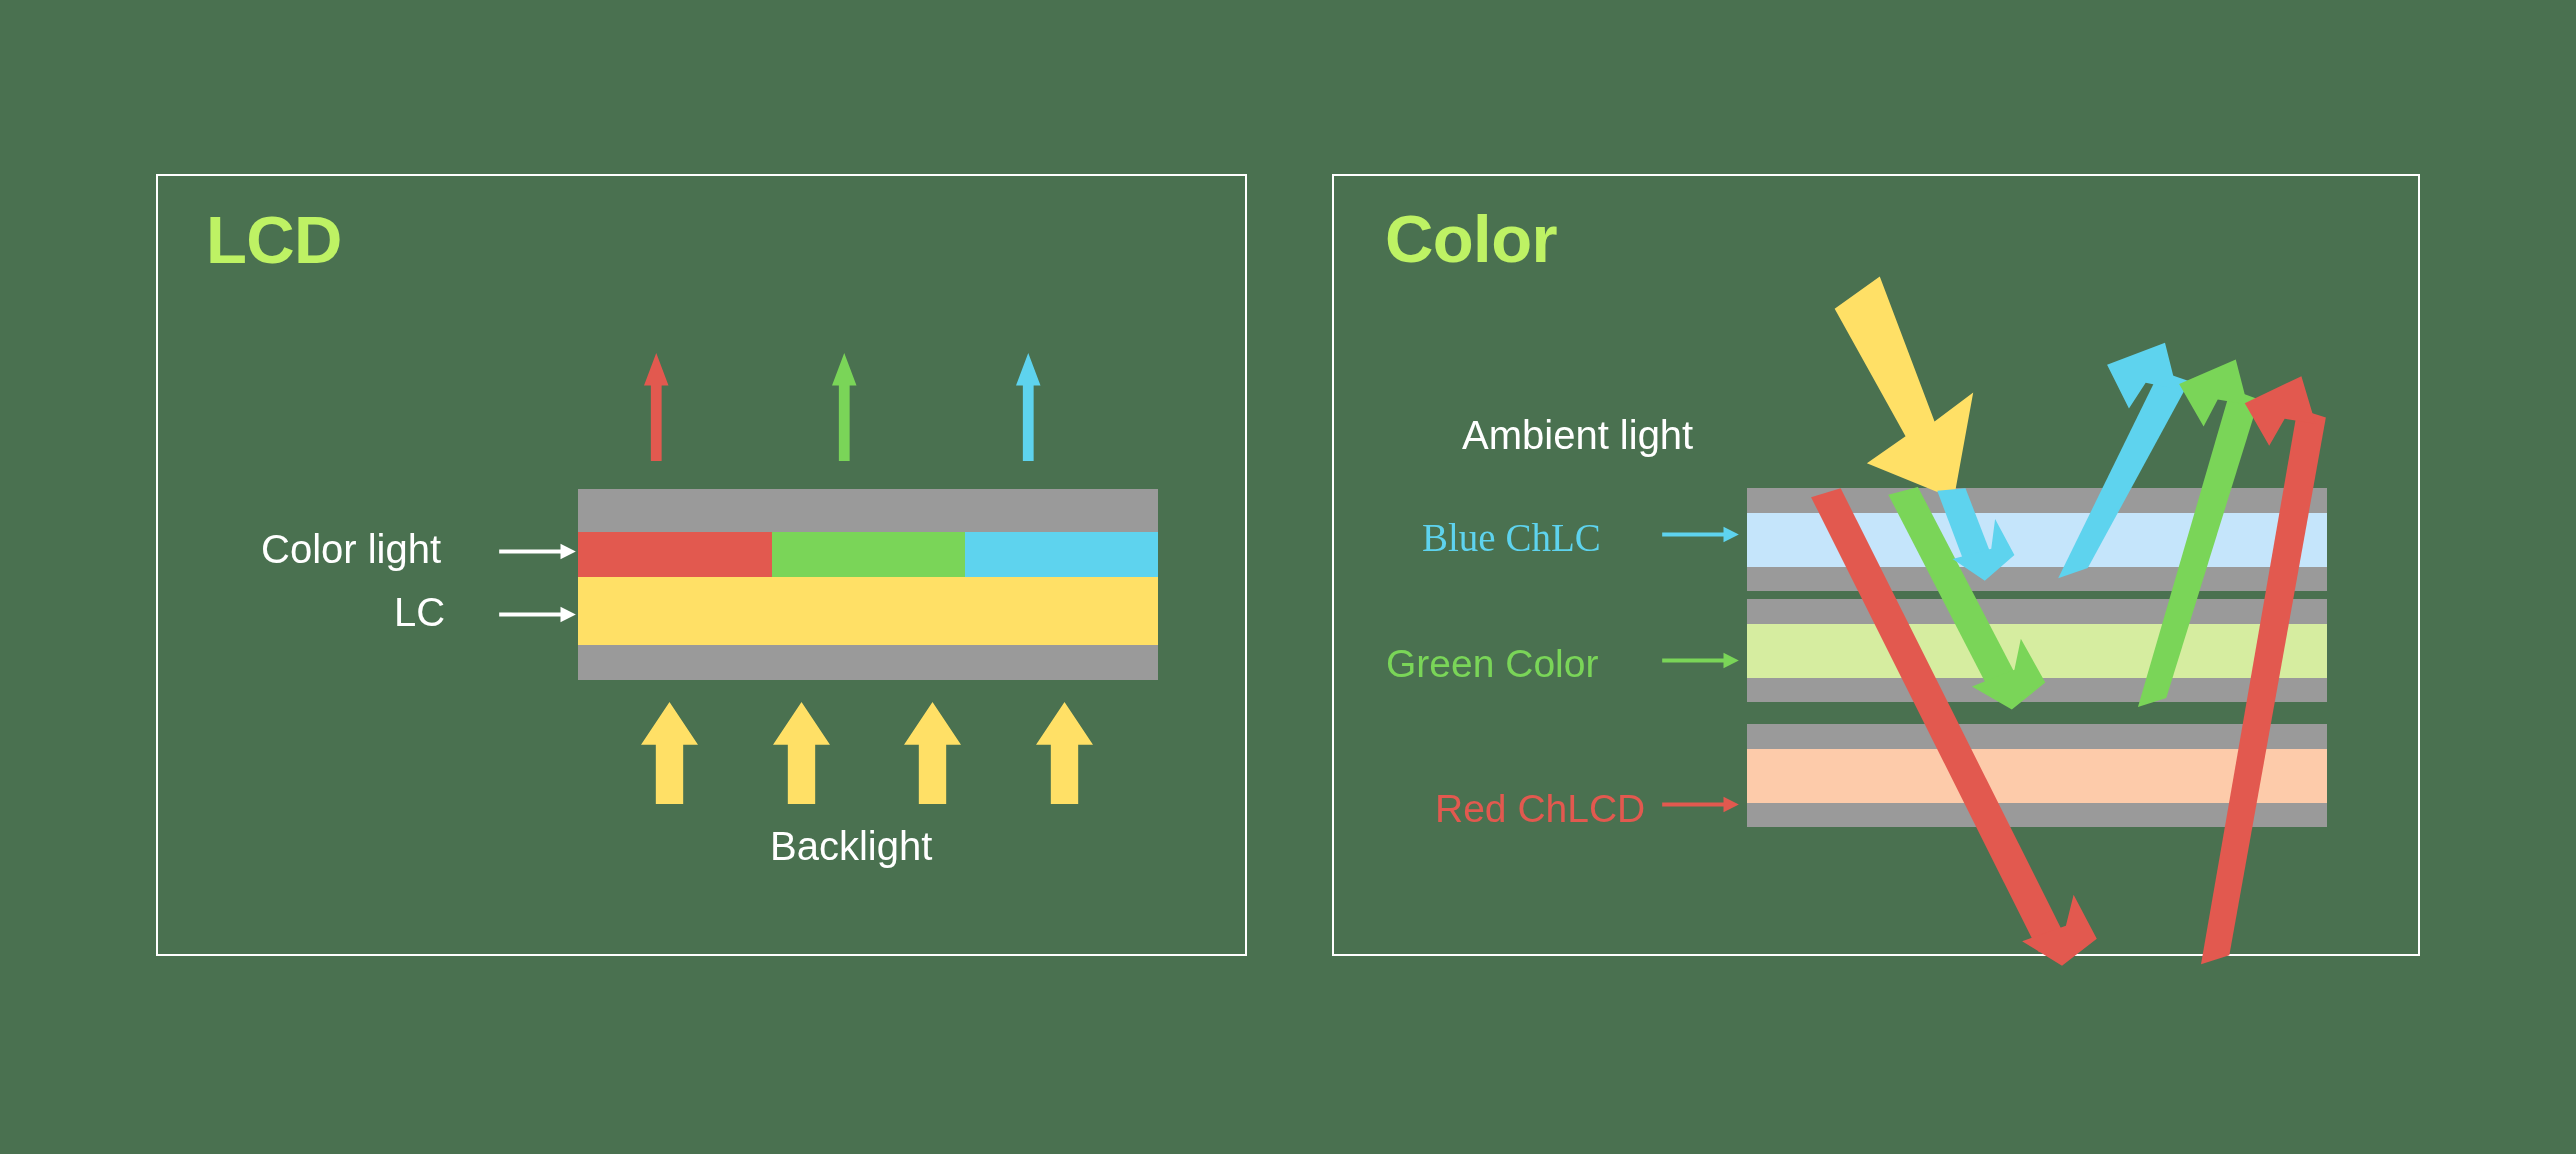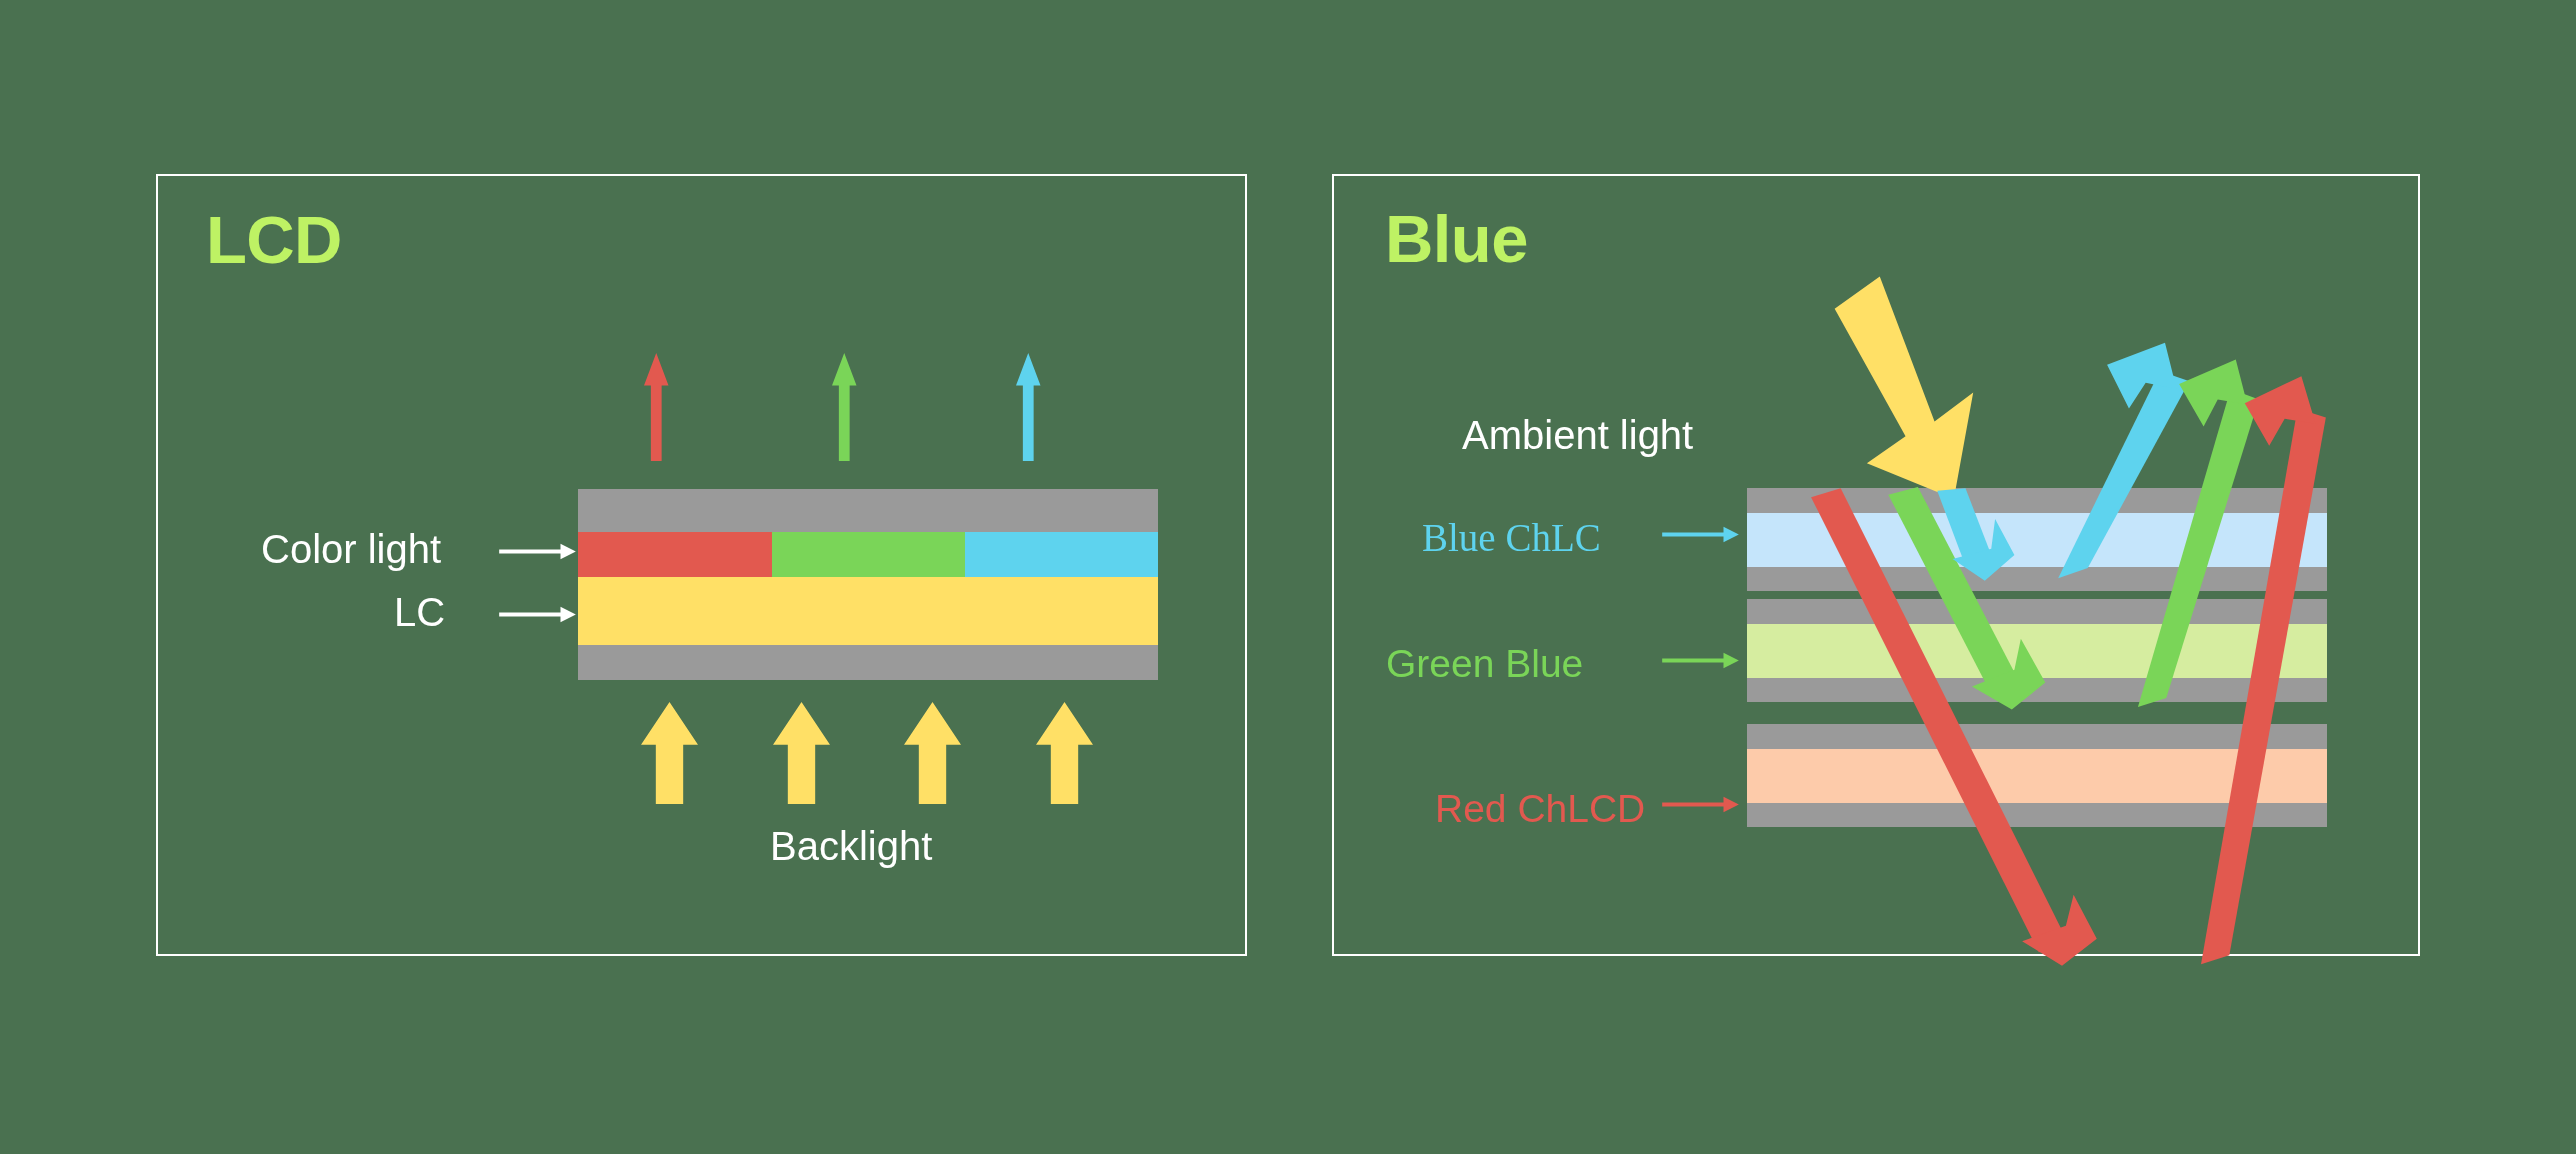--- a/index.html
+++ b/index.html
@@ -103,7 +103,7 @@
   <div class="lbl" style="left:770px;top:826px;">Backlight</div>
 
   <div class="panel" id="chlcd-panel"></div>
-  <div class="panel-title" id="chlcd-title">Blue</div>
+  <div class="panel-title" id="chlcd-title">Color</div>
 
   <div id="chlcd-stack">
     <div class="cell" id="cell-blue">

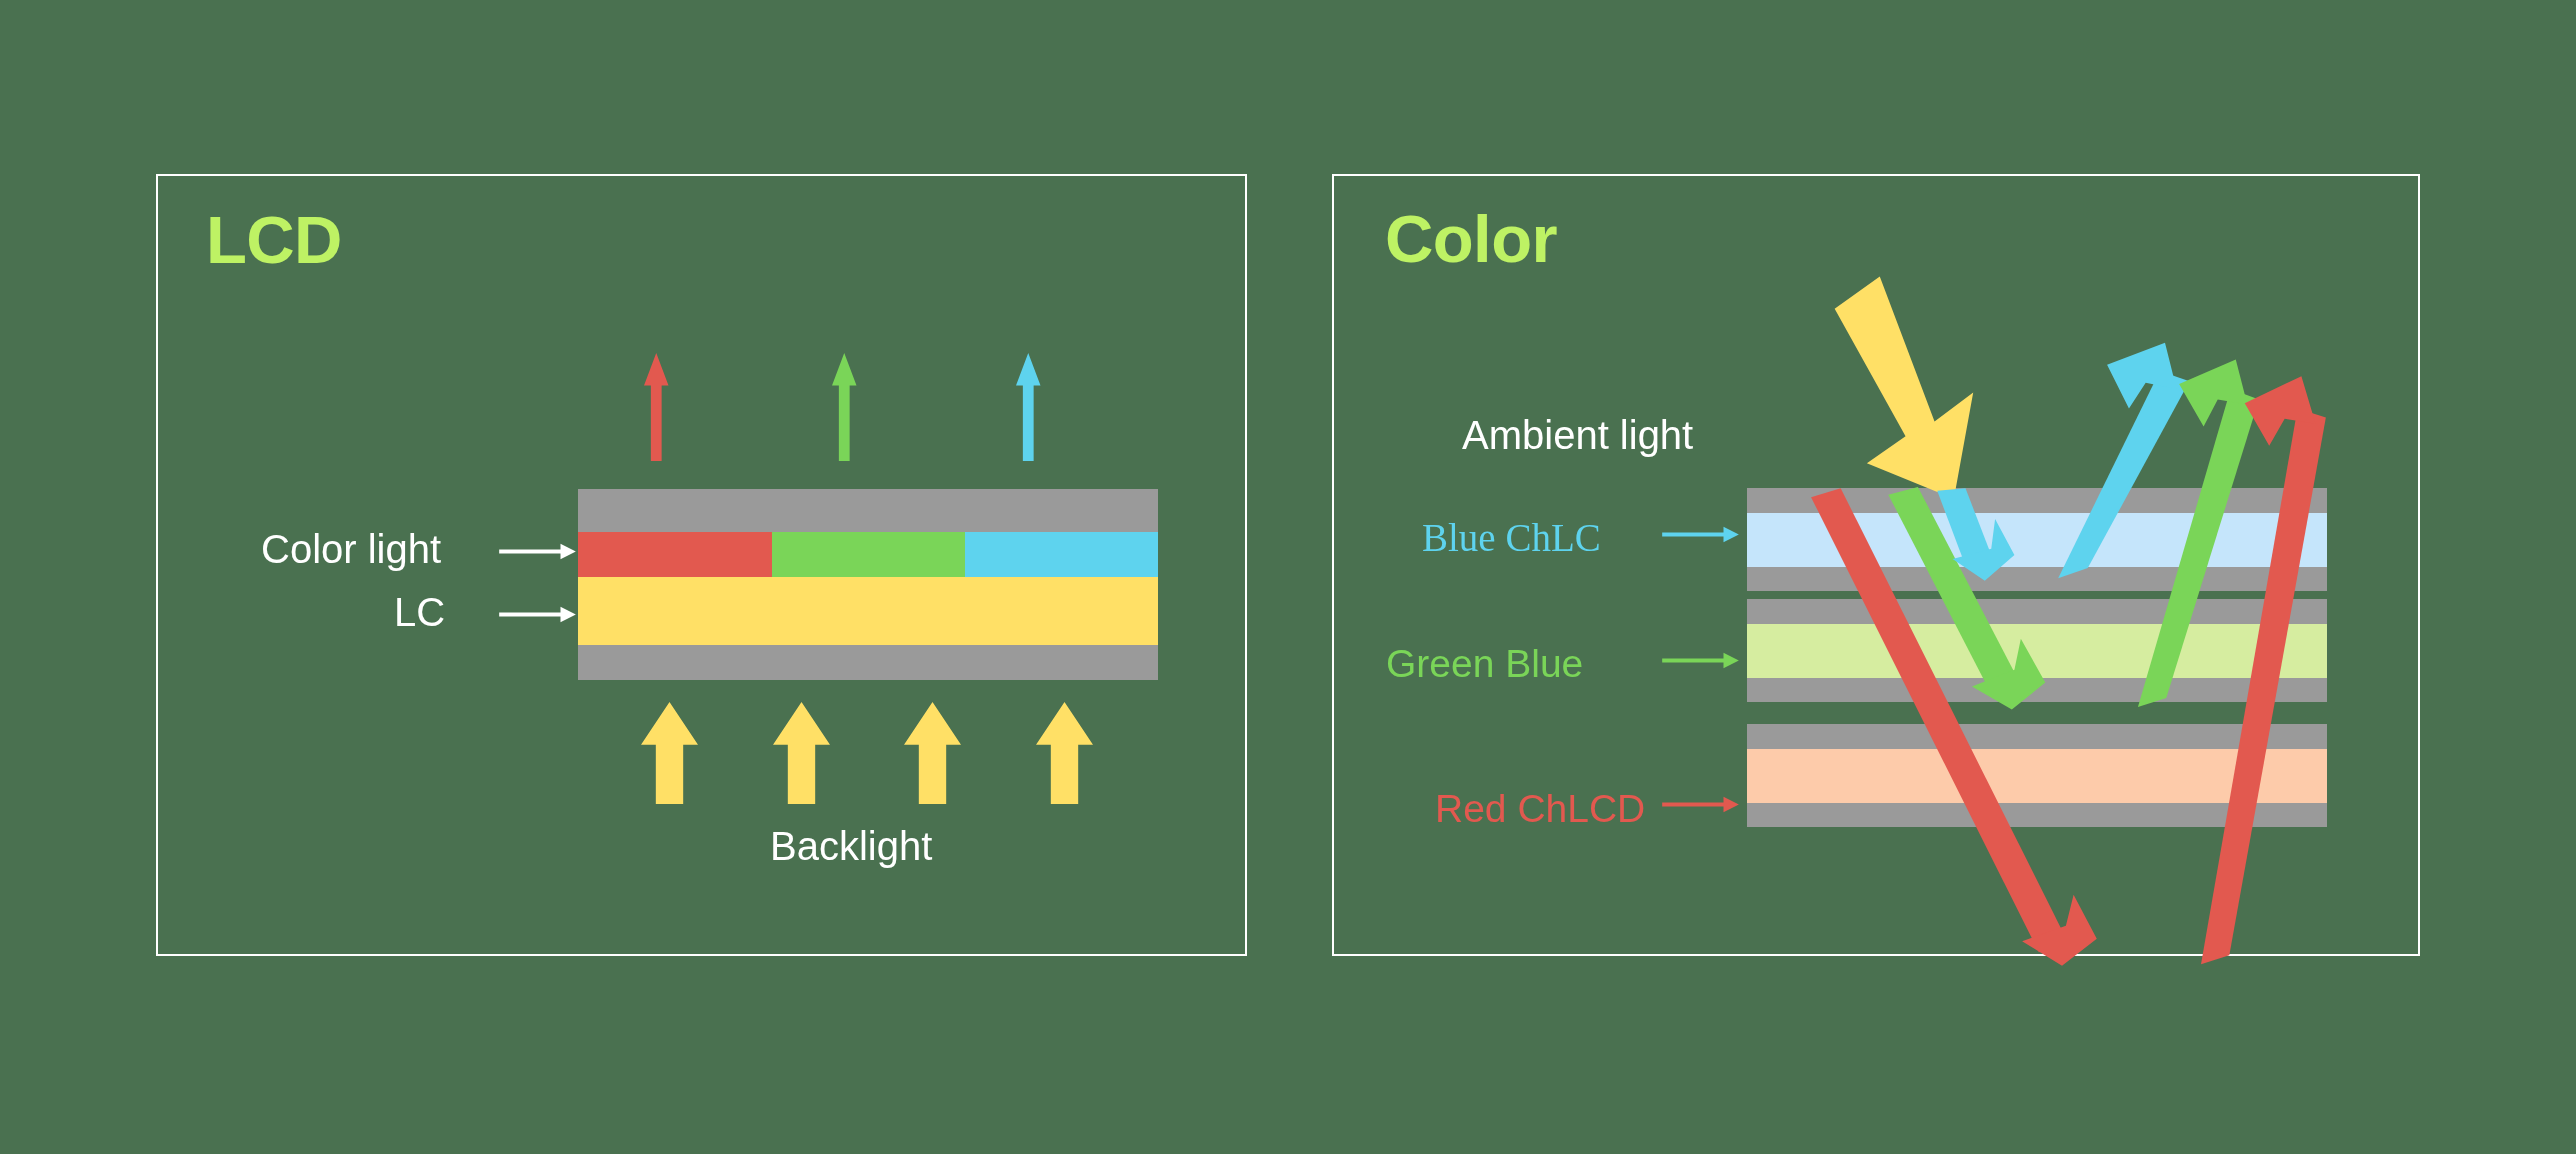--- a/index.html
+++ b/index.html
@@ -129,7 +129,7 @@
     <polygon points="120,18 96,6 96,30" fill="#5ed3ee"></polygon>
   </svg>
 
-  <div class="lbl-c" style="left:1386px;top:644px;color:#7ad558;">Green Blue</div>
+  <div class="lbl-c" style="left:1386px;top:644px;color:#7ad558;">Green Color</div>
   <svg style="position:absolute;left:1662px;top:649px;" width="77" height="23" viewBox="0 0 120 36">
     <line x1="0" y1="18" x2="104" y2="18" stroke="#7ad558" stroke-width="6"></line>
     <polygon points="120,18 96,6 96,30" fill="#7ad558"></polygon>

